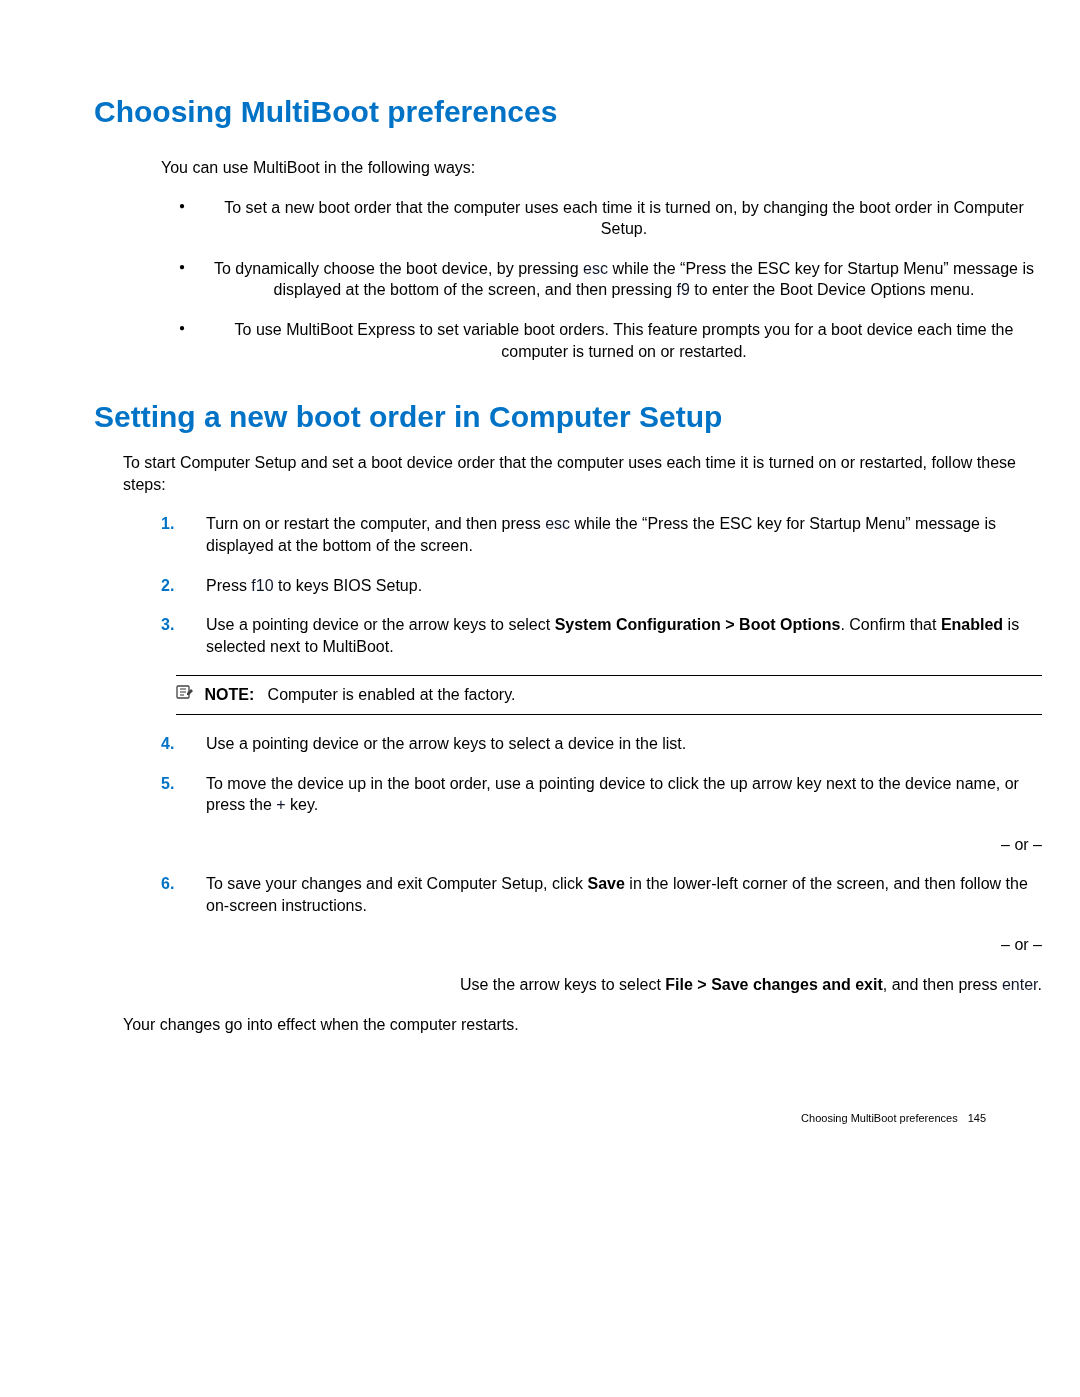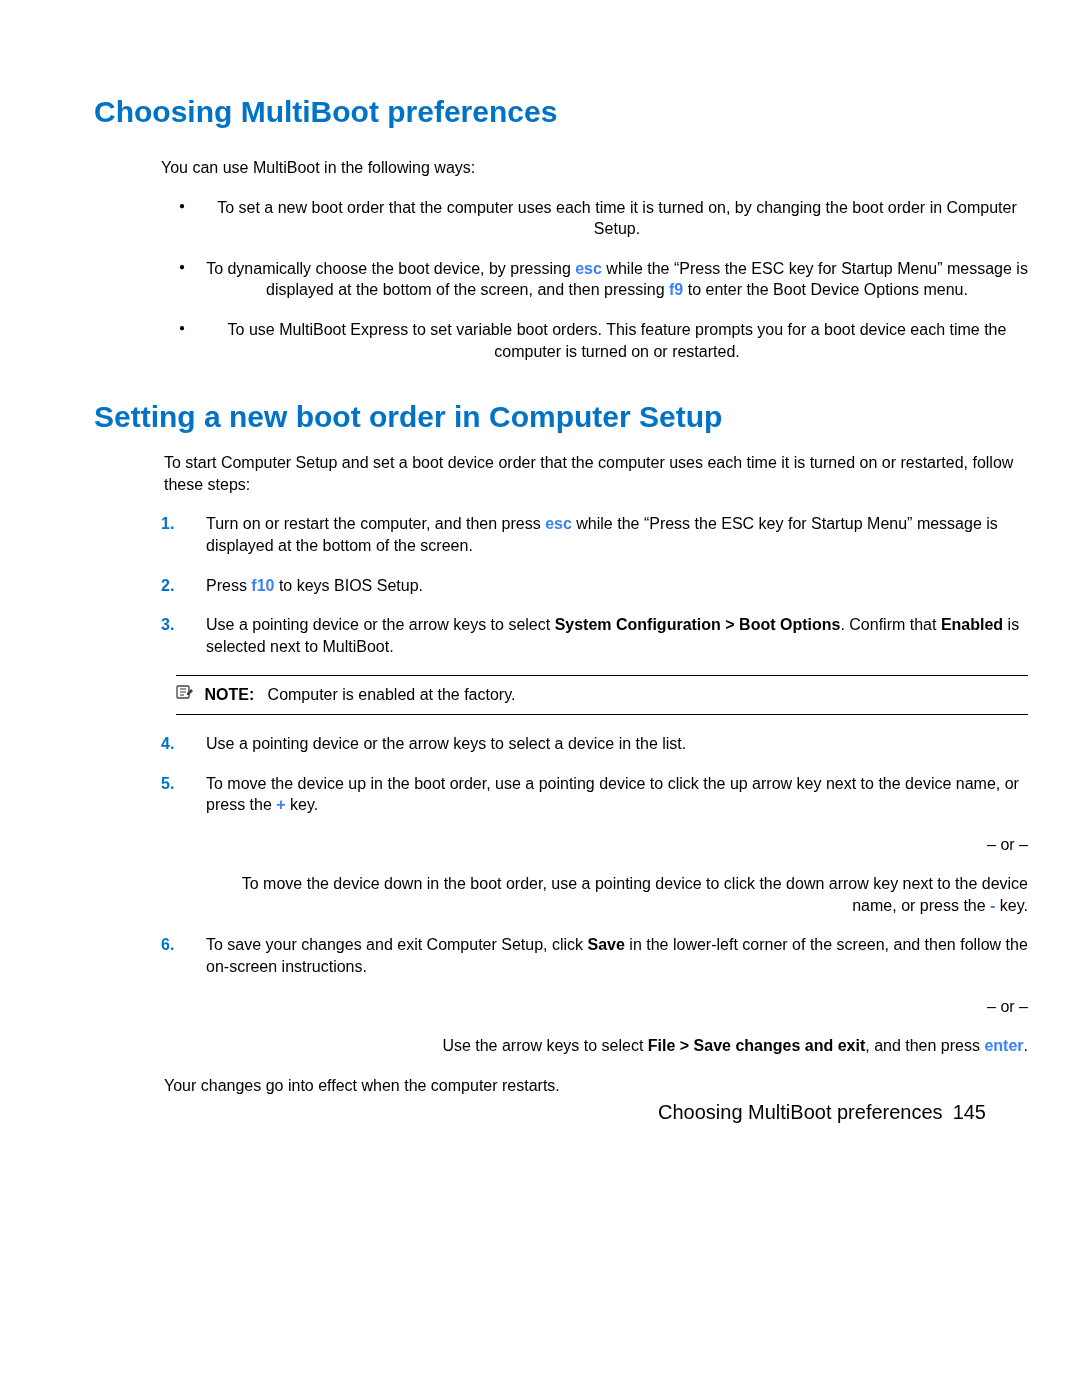--- a/index.html
+++ b/index.html
@@ -14,7 +14,7 @@
     width: 1080px;
     height: 1179px;
     box-sizing: border-box;
-    padding: 95px 52px 40px 94px;
+    padding: 95px 38px 40px 94px;
     position: relative;
   }
   h1.section-title {

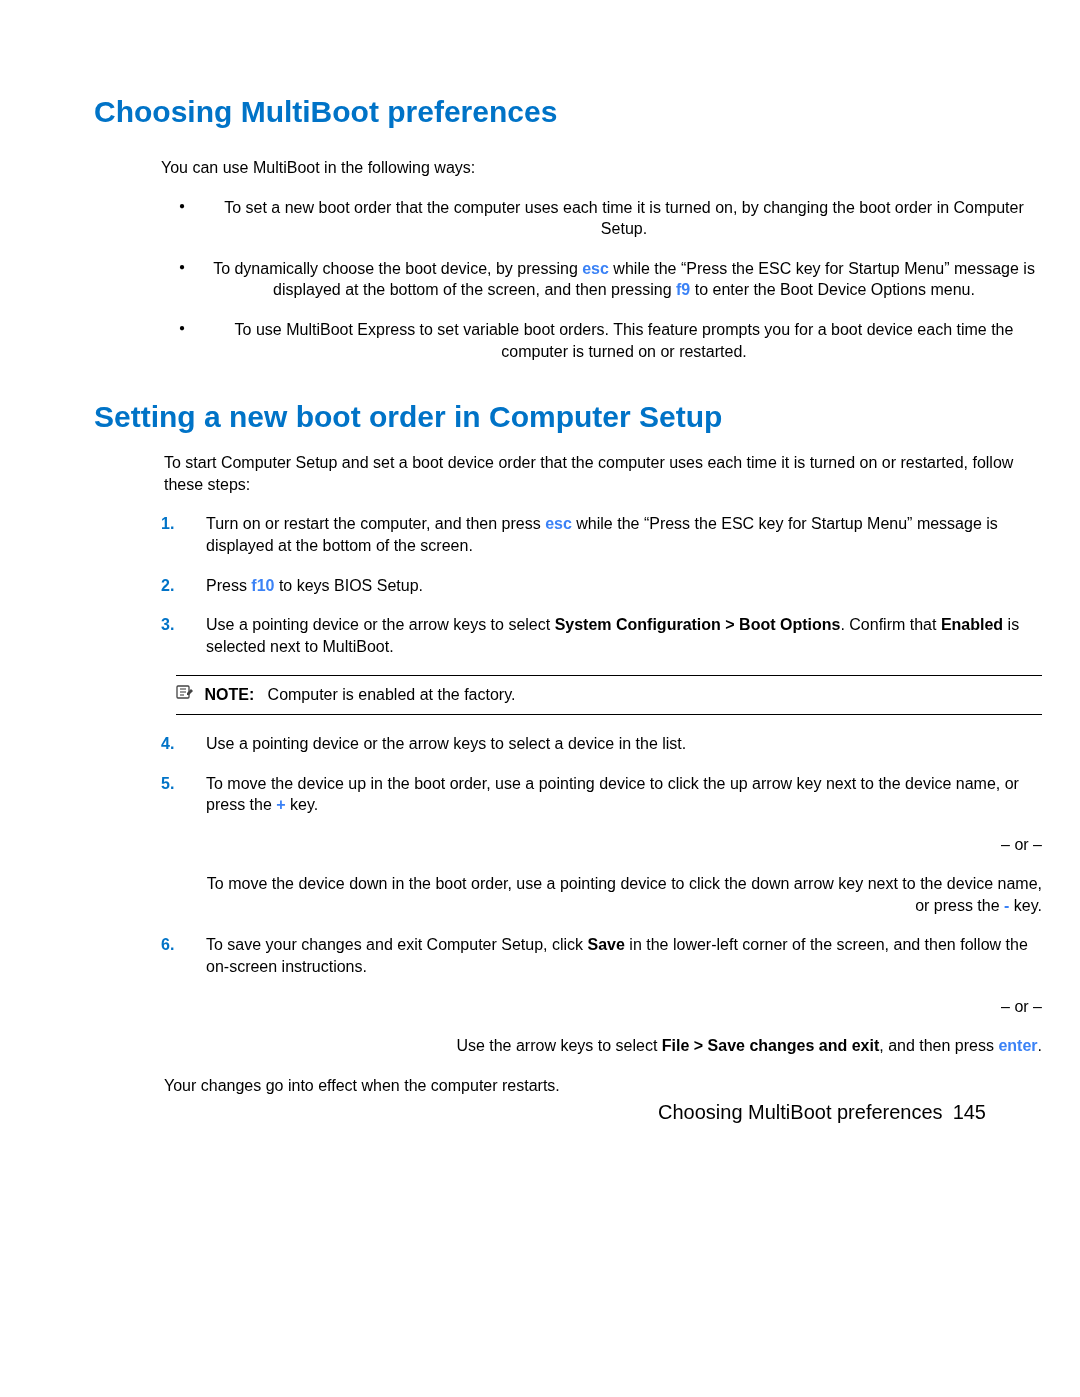--- a/index.html
+++ b/index.html
@@ -77,8 +77,7 @@
     font-weight: bold;
   }
   .kw {
-    color: #3b82f6;
-    font-weight: bold;
+    color: #0f172a;
   }
   .bold {
     font-weight: bold;

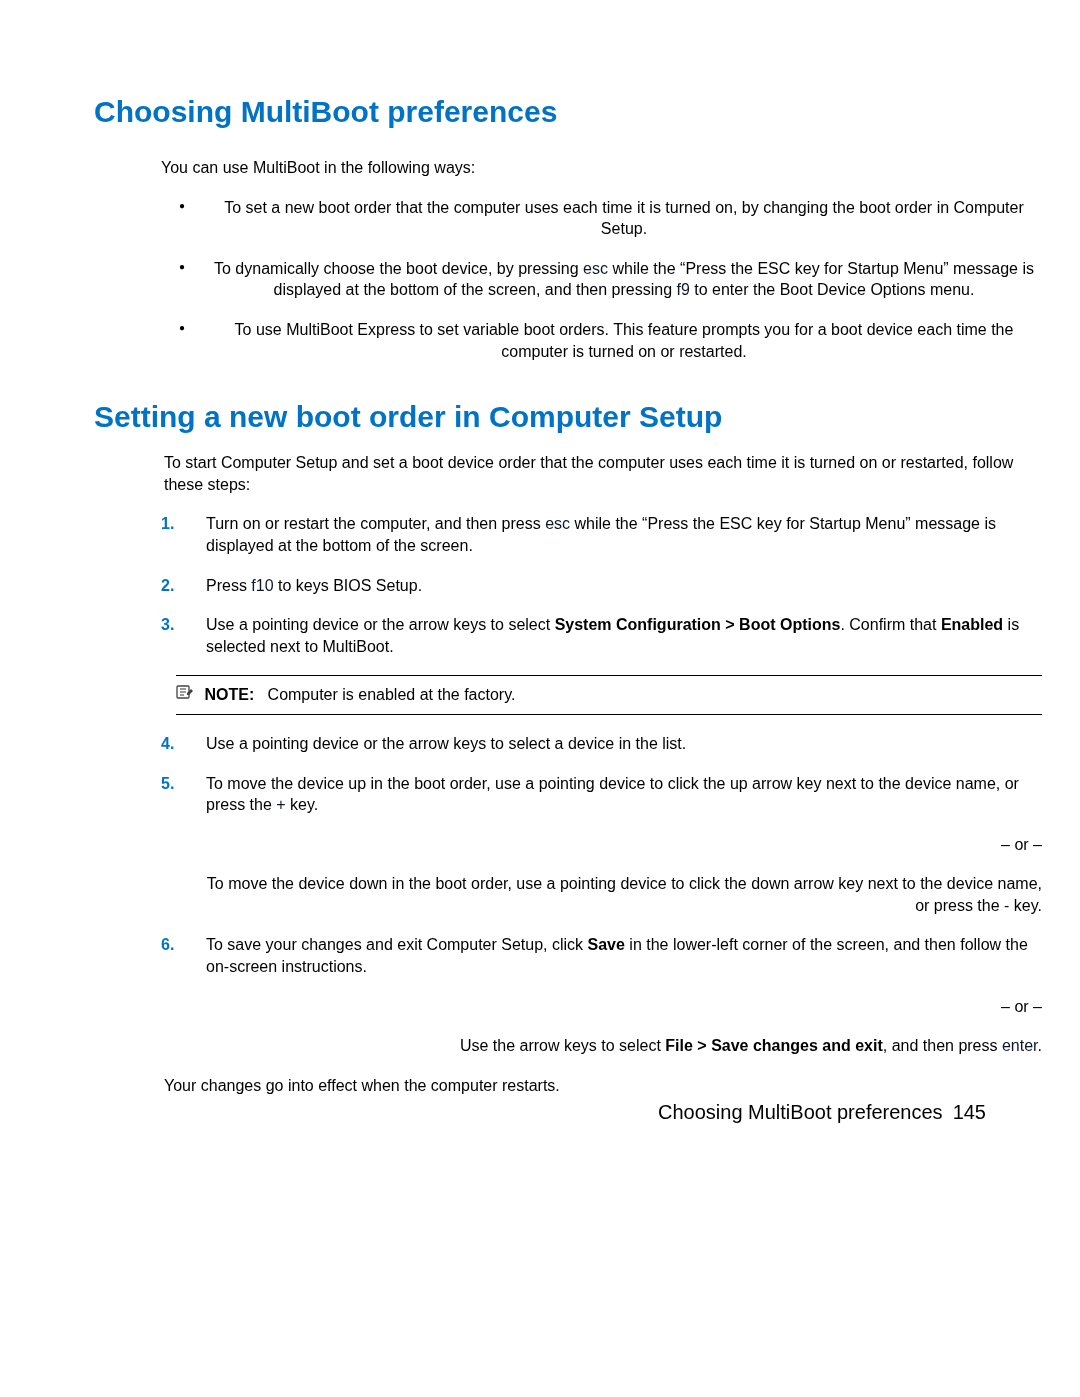--- a/index.html
+++ b/index.html
@@ -34,7 +34,7 @@
     line-height: 1.35;
   }
   .body-text {
-    margin: 0 0 18px 70px;
+    margin: 0 0 18px 29px;
     line-height: 1.35;
   }
   ul.bullets {

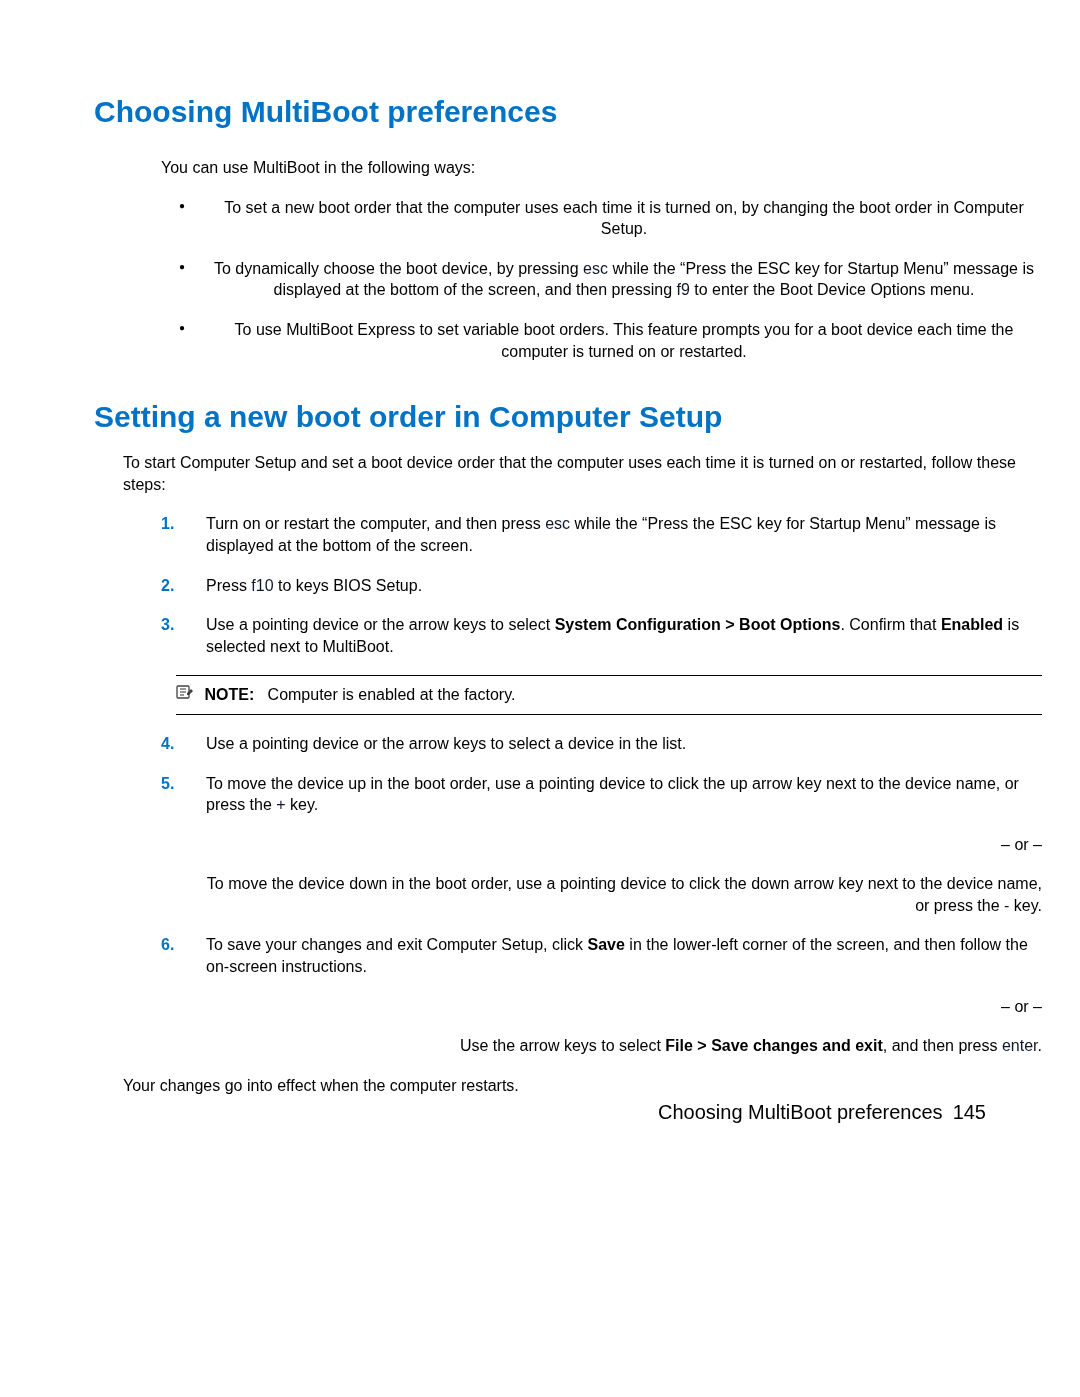--- a/index.html
+++ b/index.html
@@ -177,9 +177,6 @@
       <span class="step-num">5.</span>
       <span>To move the device up in the boot order, use a pointing device to click the up arrow key next to the device name, or press the </span><span class="kw">+</span><span> key.</span>
       <div class="sub-block">– or –</div>
-      <div class="sub-block">
-        <span>To move the device down in the boot order, use a pointing device to click the down arrow key next to the device name, or press the </span><span class="kw">-</span><span> key.</span>
-      </div>
     </li>
     <li>
       <span class="step-num">6.</span>

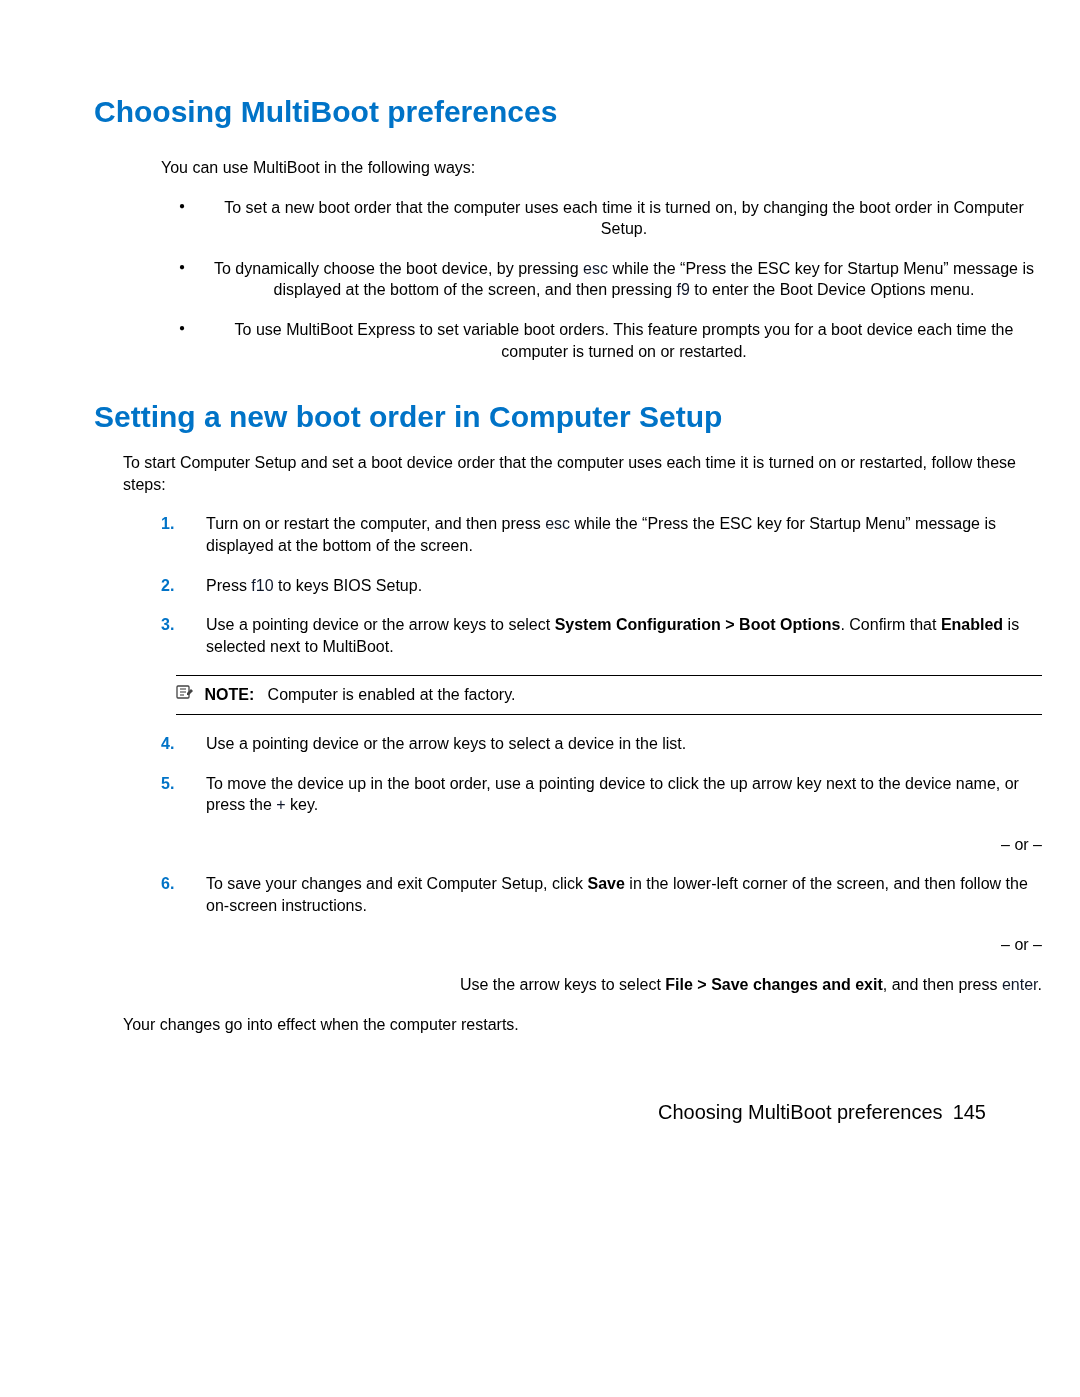--- a/index.html
+++ b/index.html
@@ -108,7 +108,7 @@
     position: absolute;
     bottom: 55px;
     right: 94px;
-    font-size: 20px;
+    font-size: 11px;
   }
   .footer-num {
     margin-left: 10px;

